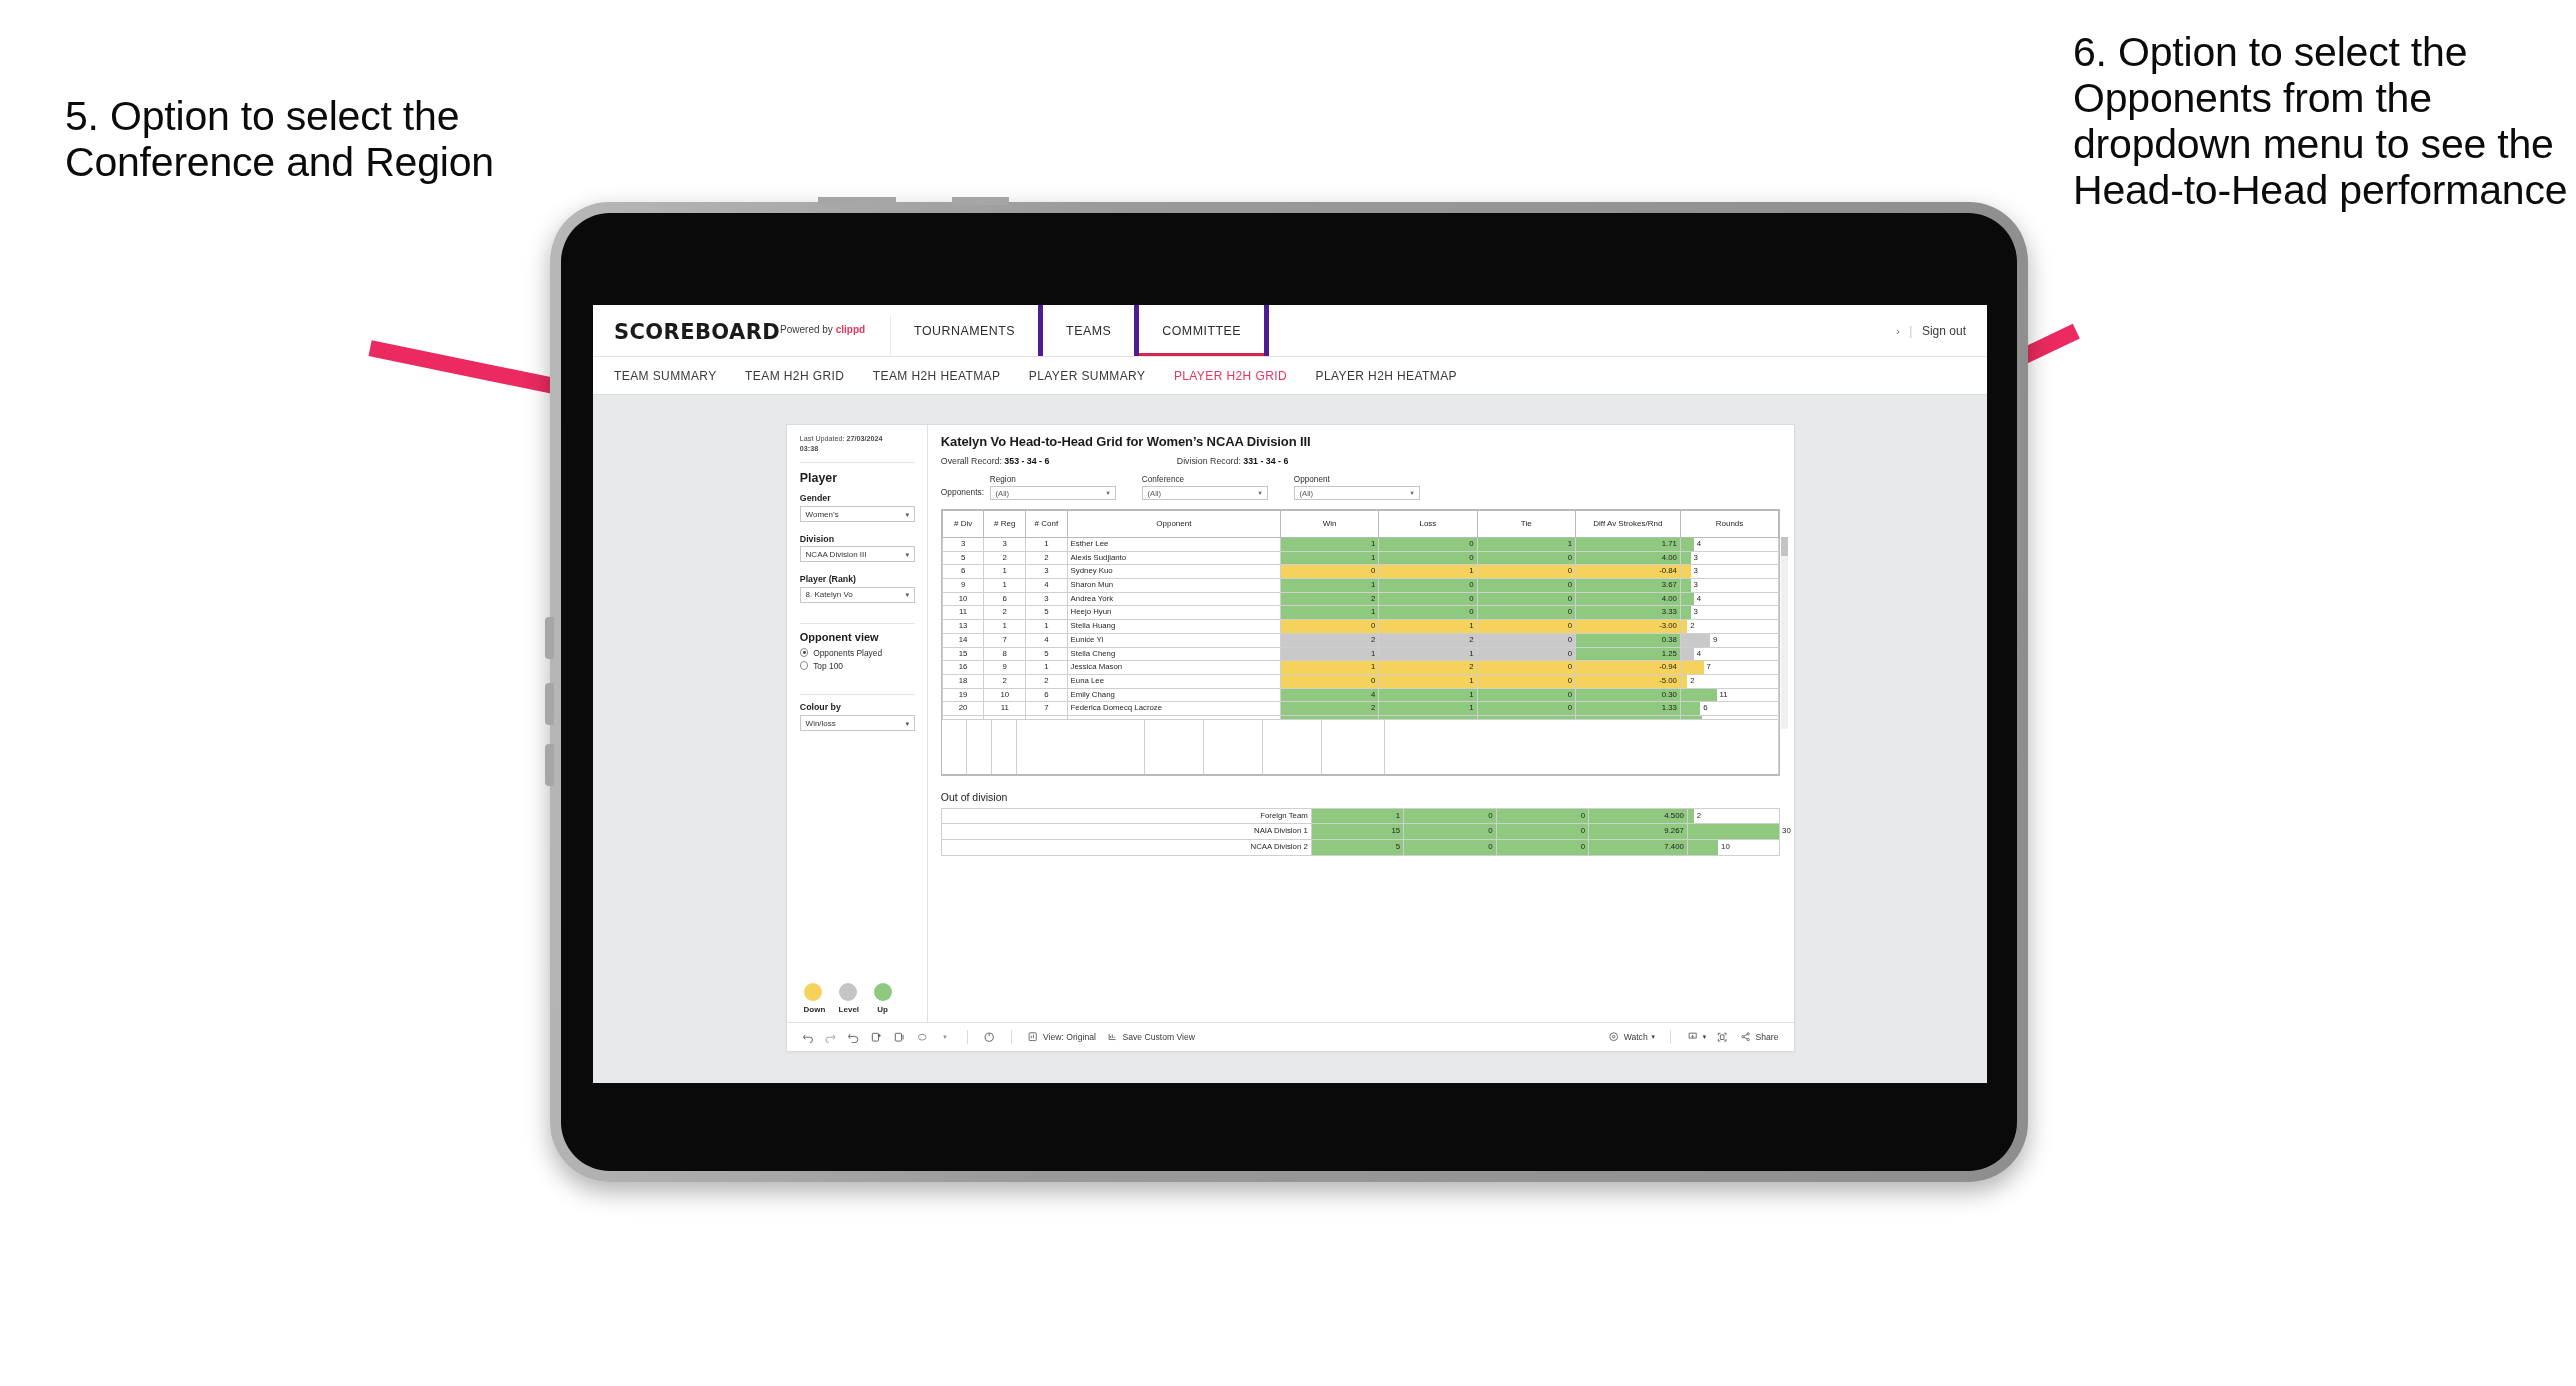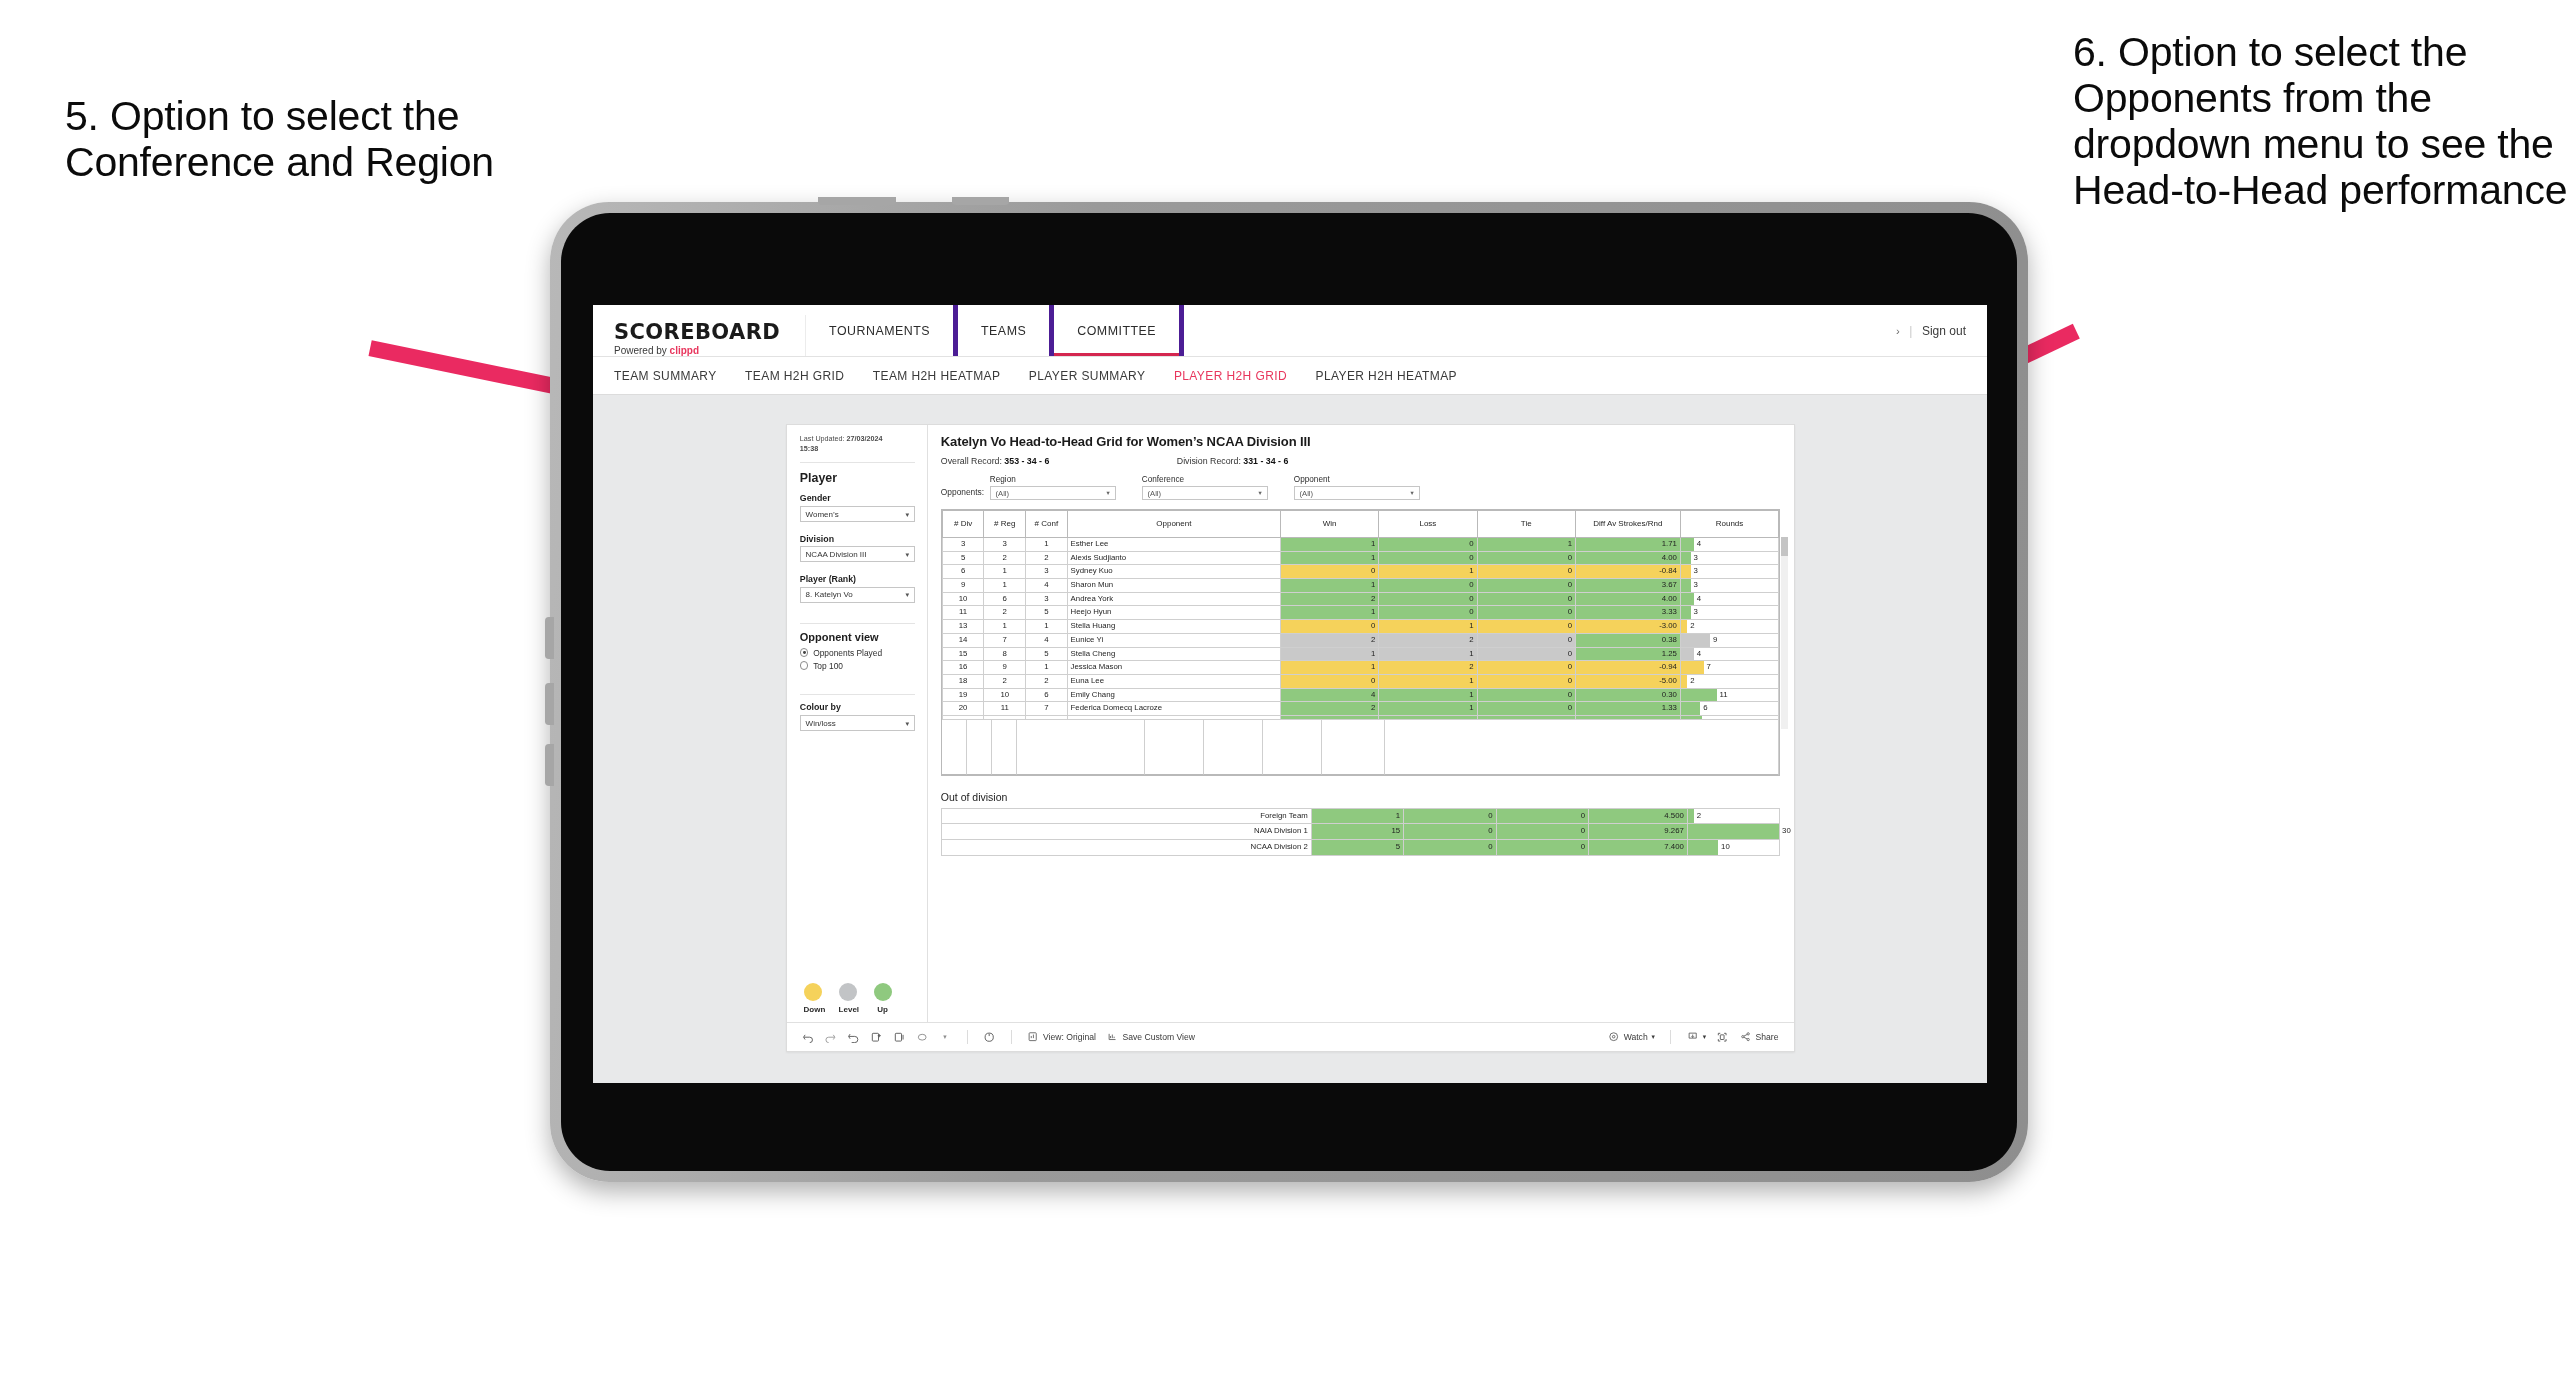--- a/index.html
+++ b/index.html
@@ -68,7 +68,7 @@
   }
   #logo-block {
     padding: 6.7px 25px 0 21px;
-    display: flex; flex-direction: column; justify-content: center;
+    display: flex; flex-direction: row; justify-content: center;
     border-right: 1px solid #ececec;
     margin-top: 10px;
   }

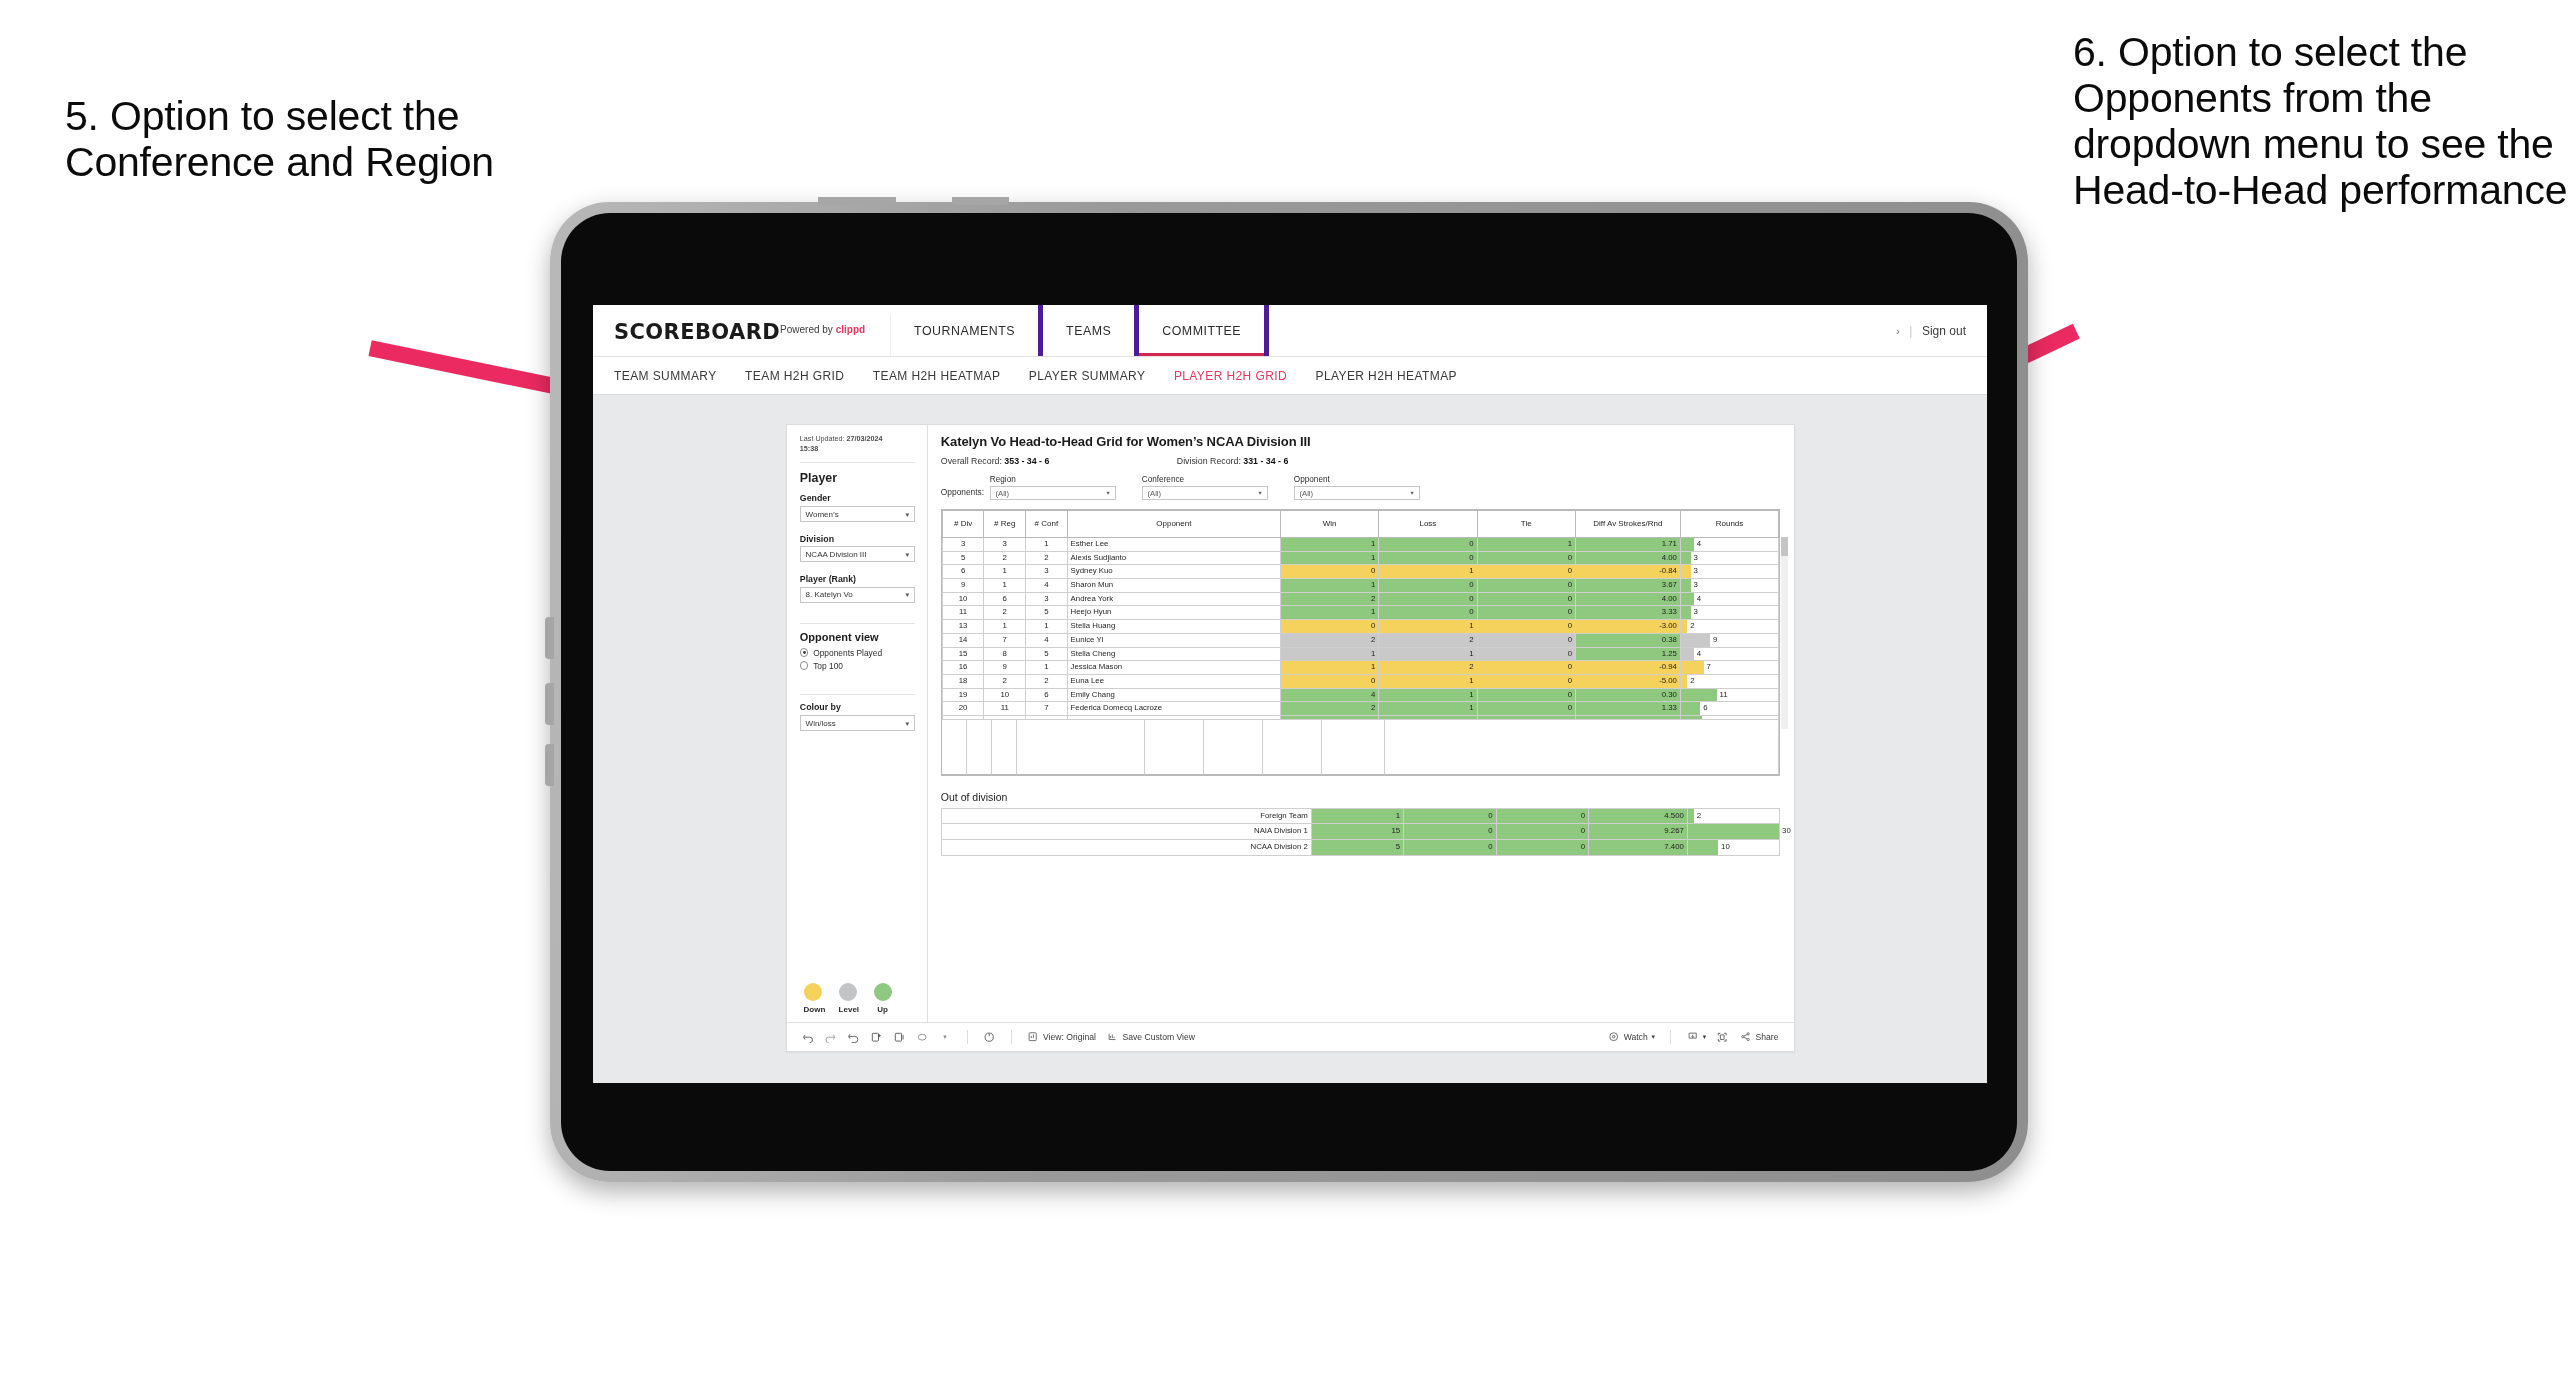--- a/index.html
+++ b/index.html
@@ -289,7 +289,7 @@
           <div id="sidebar">
             <div id="last-updated">
               <span>Last Updated: </span><b>27/03/2024</b><br>
-              <b>15:38</b>
+              <b>03:38</b>
             </div>
             <div class="hr"></div>
 

